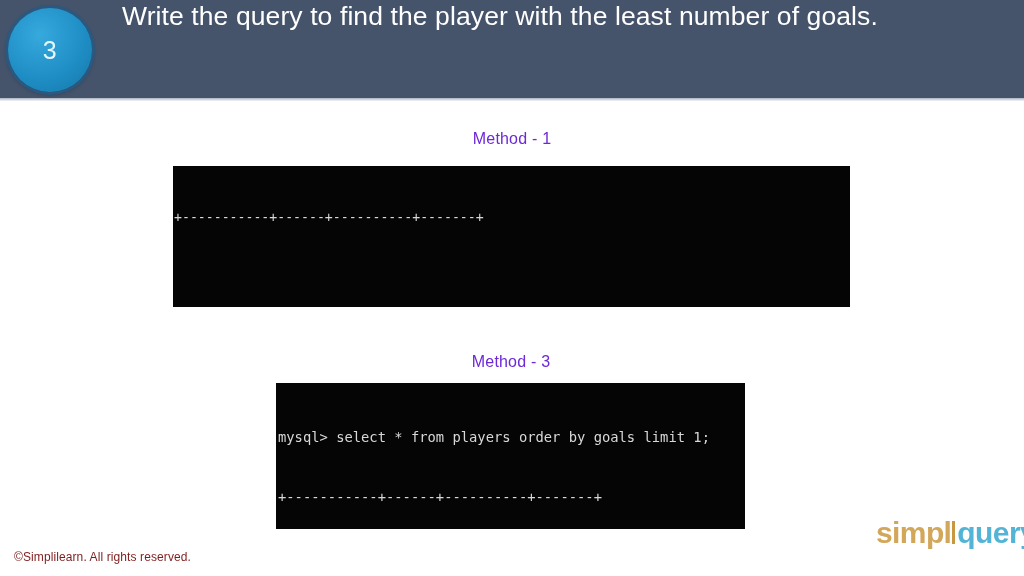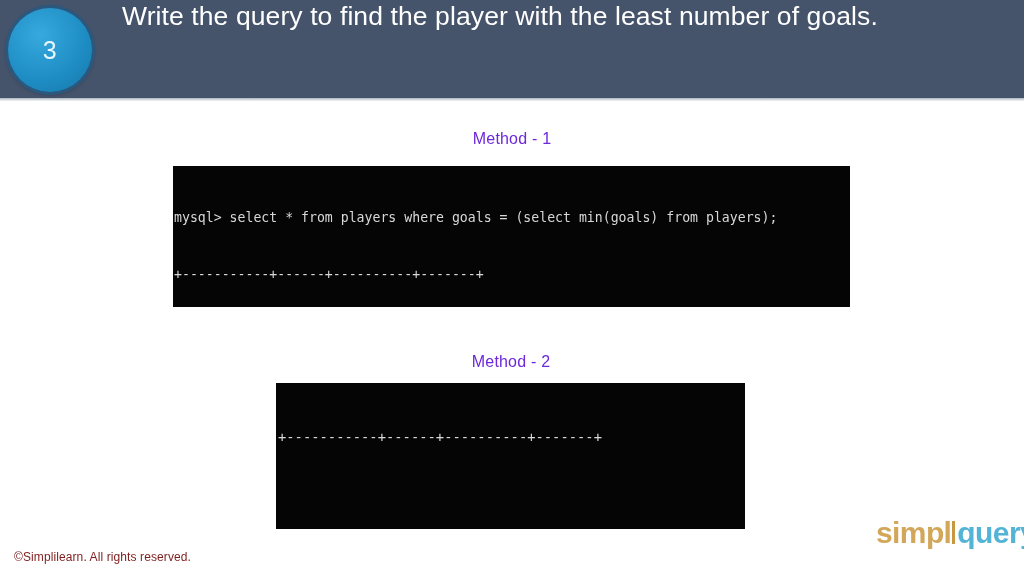--- a/index.html
+++ b/index.html
@@ -181,7 +181,6 @@
 <div class="method-label" id="method-1-label">Method - 1</div>
 
 <div class="terminal" id="terminal-1">
-  <span class="term-line">mysql&gt; select * from players where goals = (select min(goals) from players);</span>
   <span class="term-line">+-----------+------+----------+-------+</span>
   
   

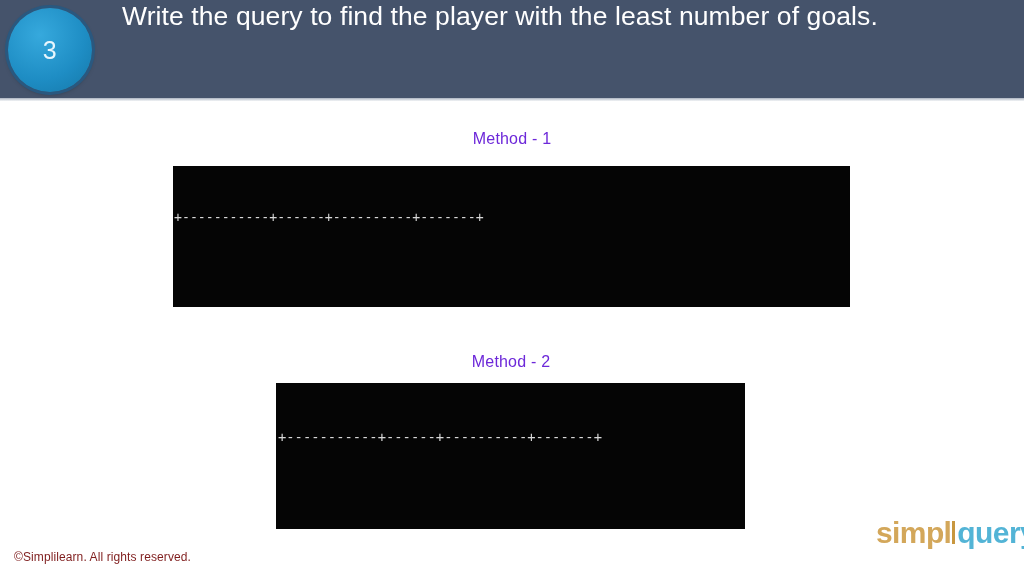--- a/index.html
+++ b/index.html
@@ -189,7 +189,7 @@
   
 </div>
 
-<div class="method-label" id="method-2-label">Method - 2</div>
+<div class="method-label" id="method-2-label">Method - 3</div>
 
 <div class="terminal" id="terminal-2">
   <span class="term-line">+-----------+------+----------+-------+</span>

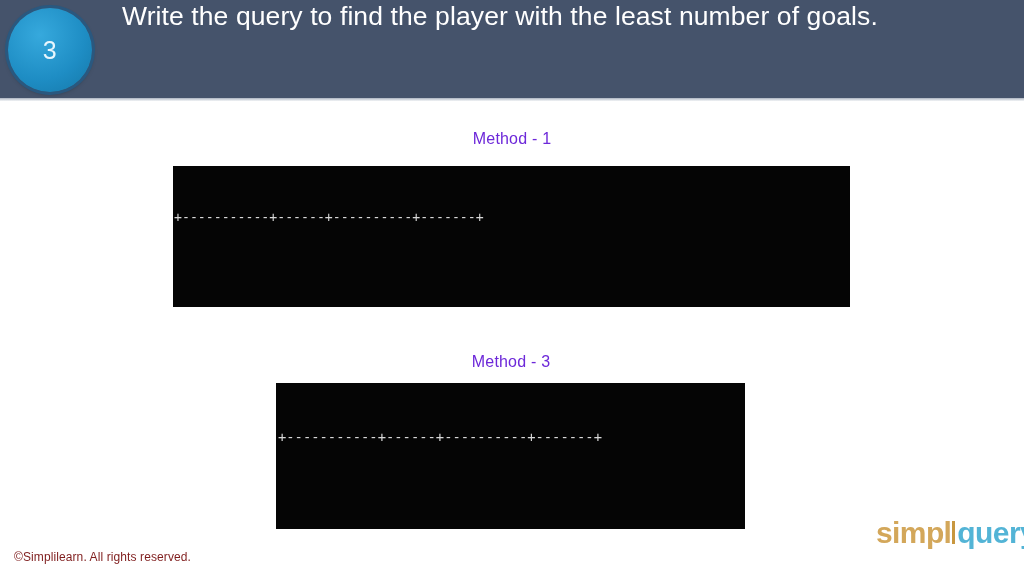--- a/index.html
+++ b/index.html
@@ -192,6 +192,7 @@
 <div class="method-label" id="method-2-label">Method - 3</div>
 
 <div class="terminal" id="terminal-2">
+  <span class="term-line">mysql&gt; select * from players order by goals limit 1;</span>
   <span class="term-line">+-----------+------+----------+-------+</span>
   
   

